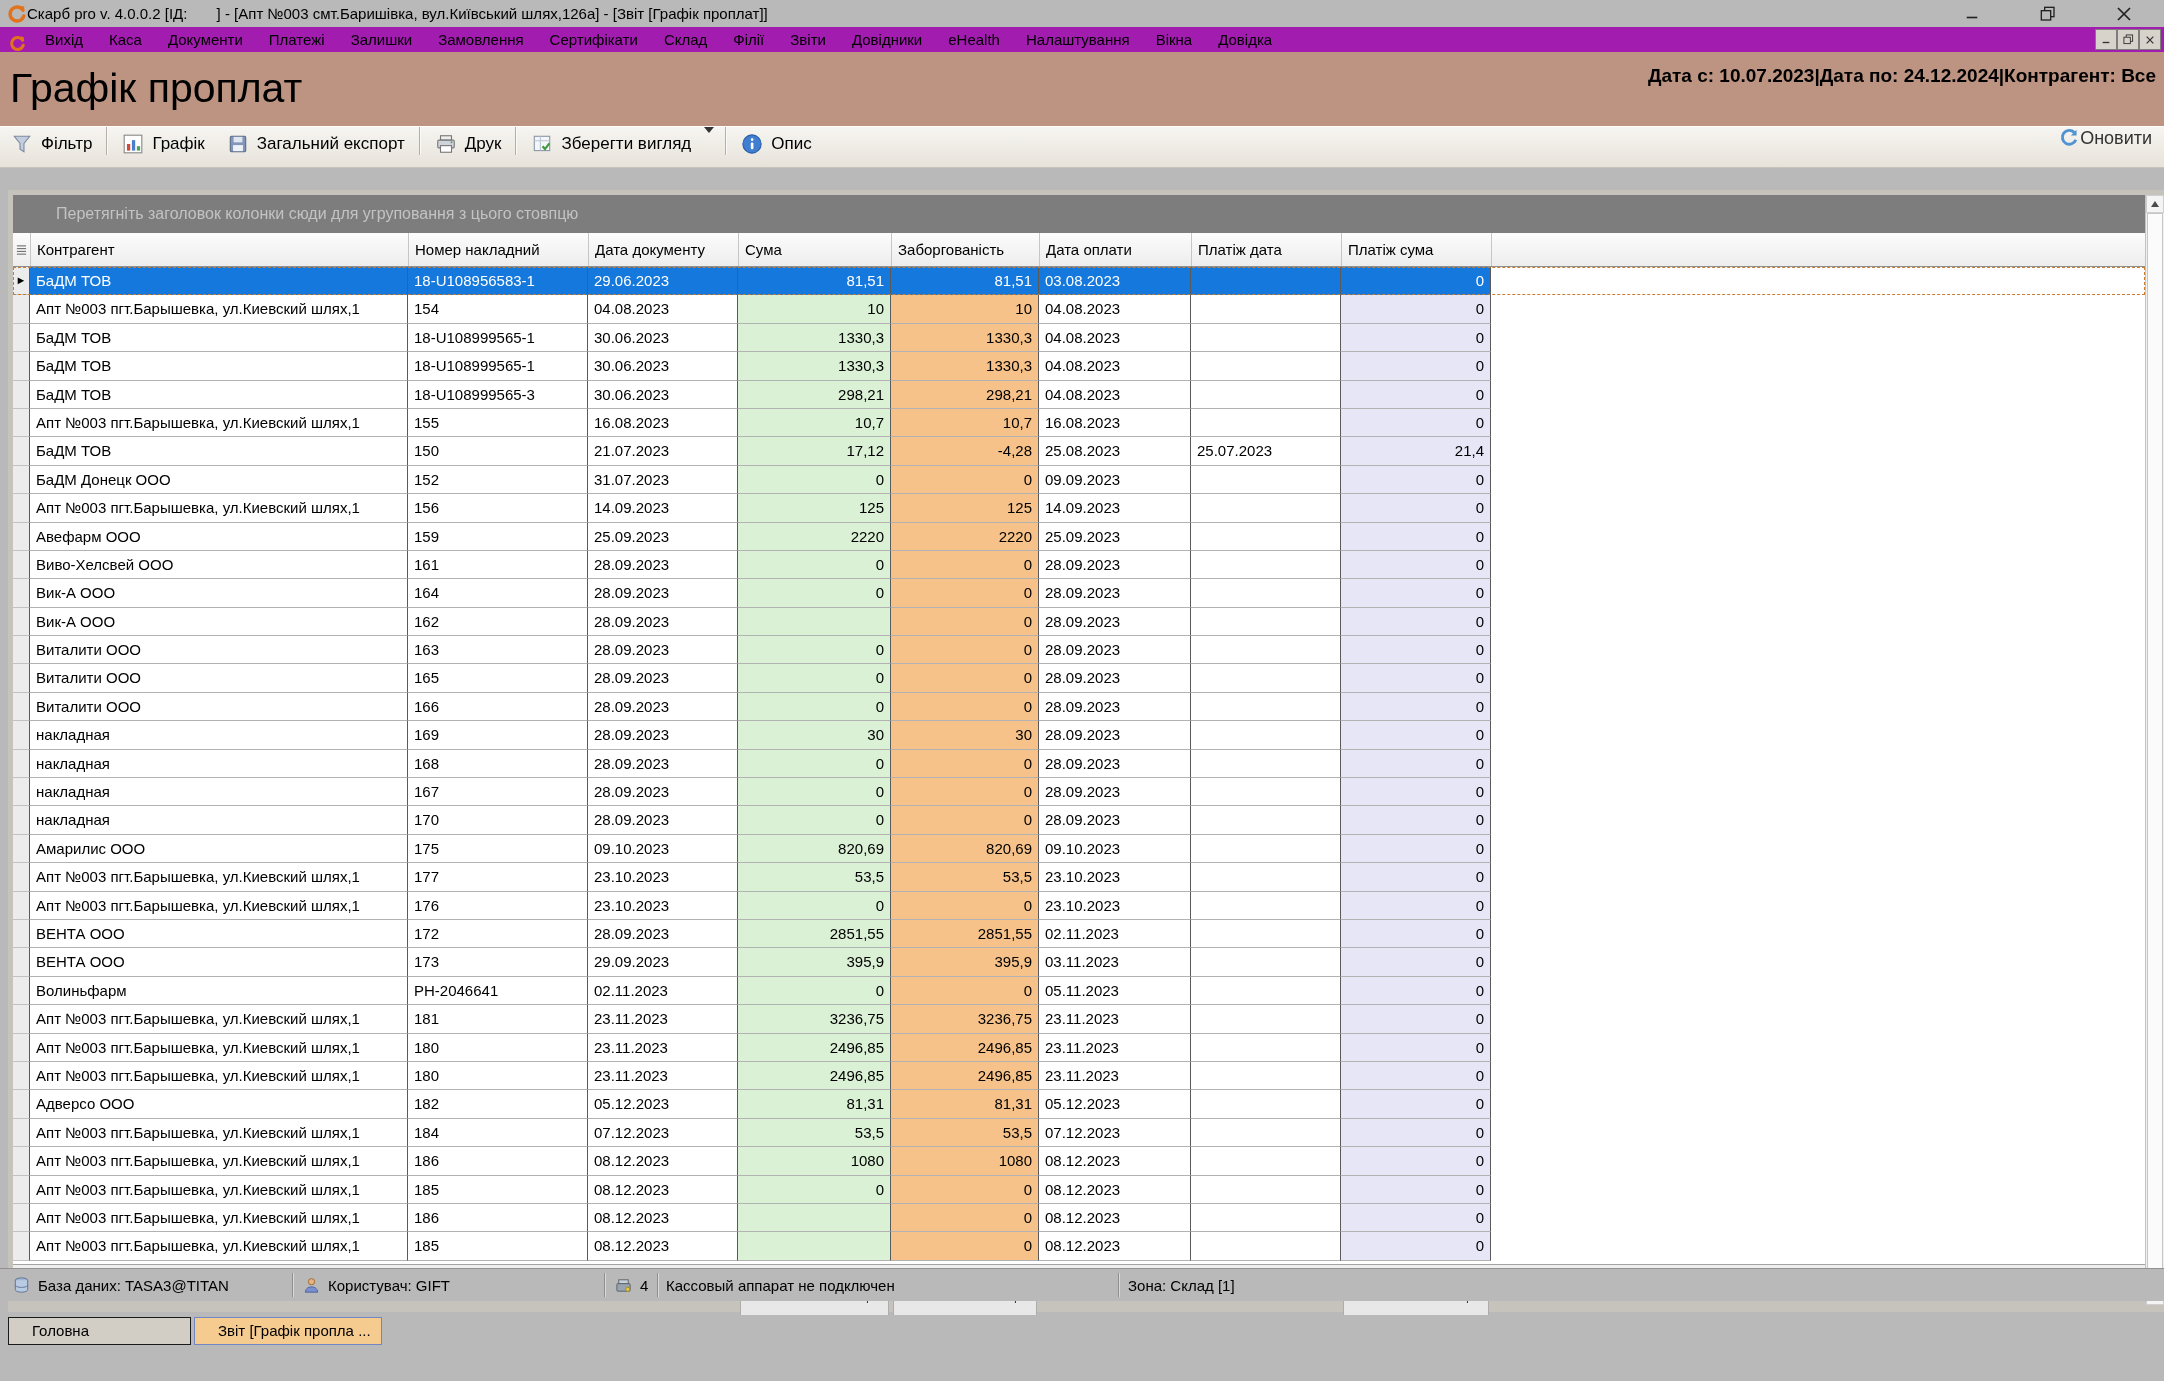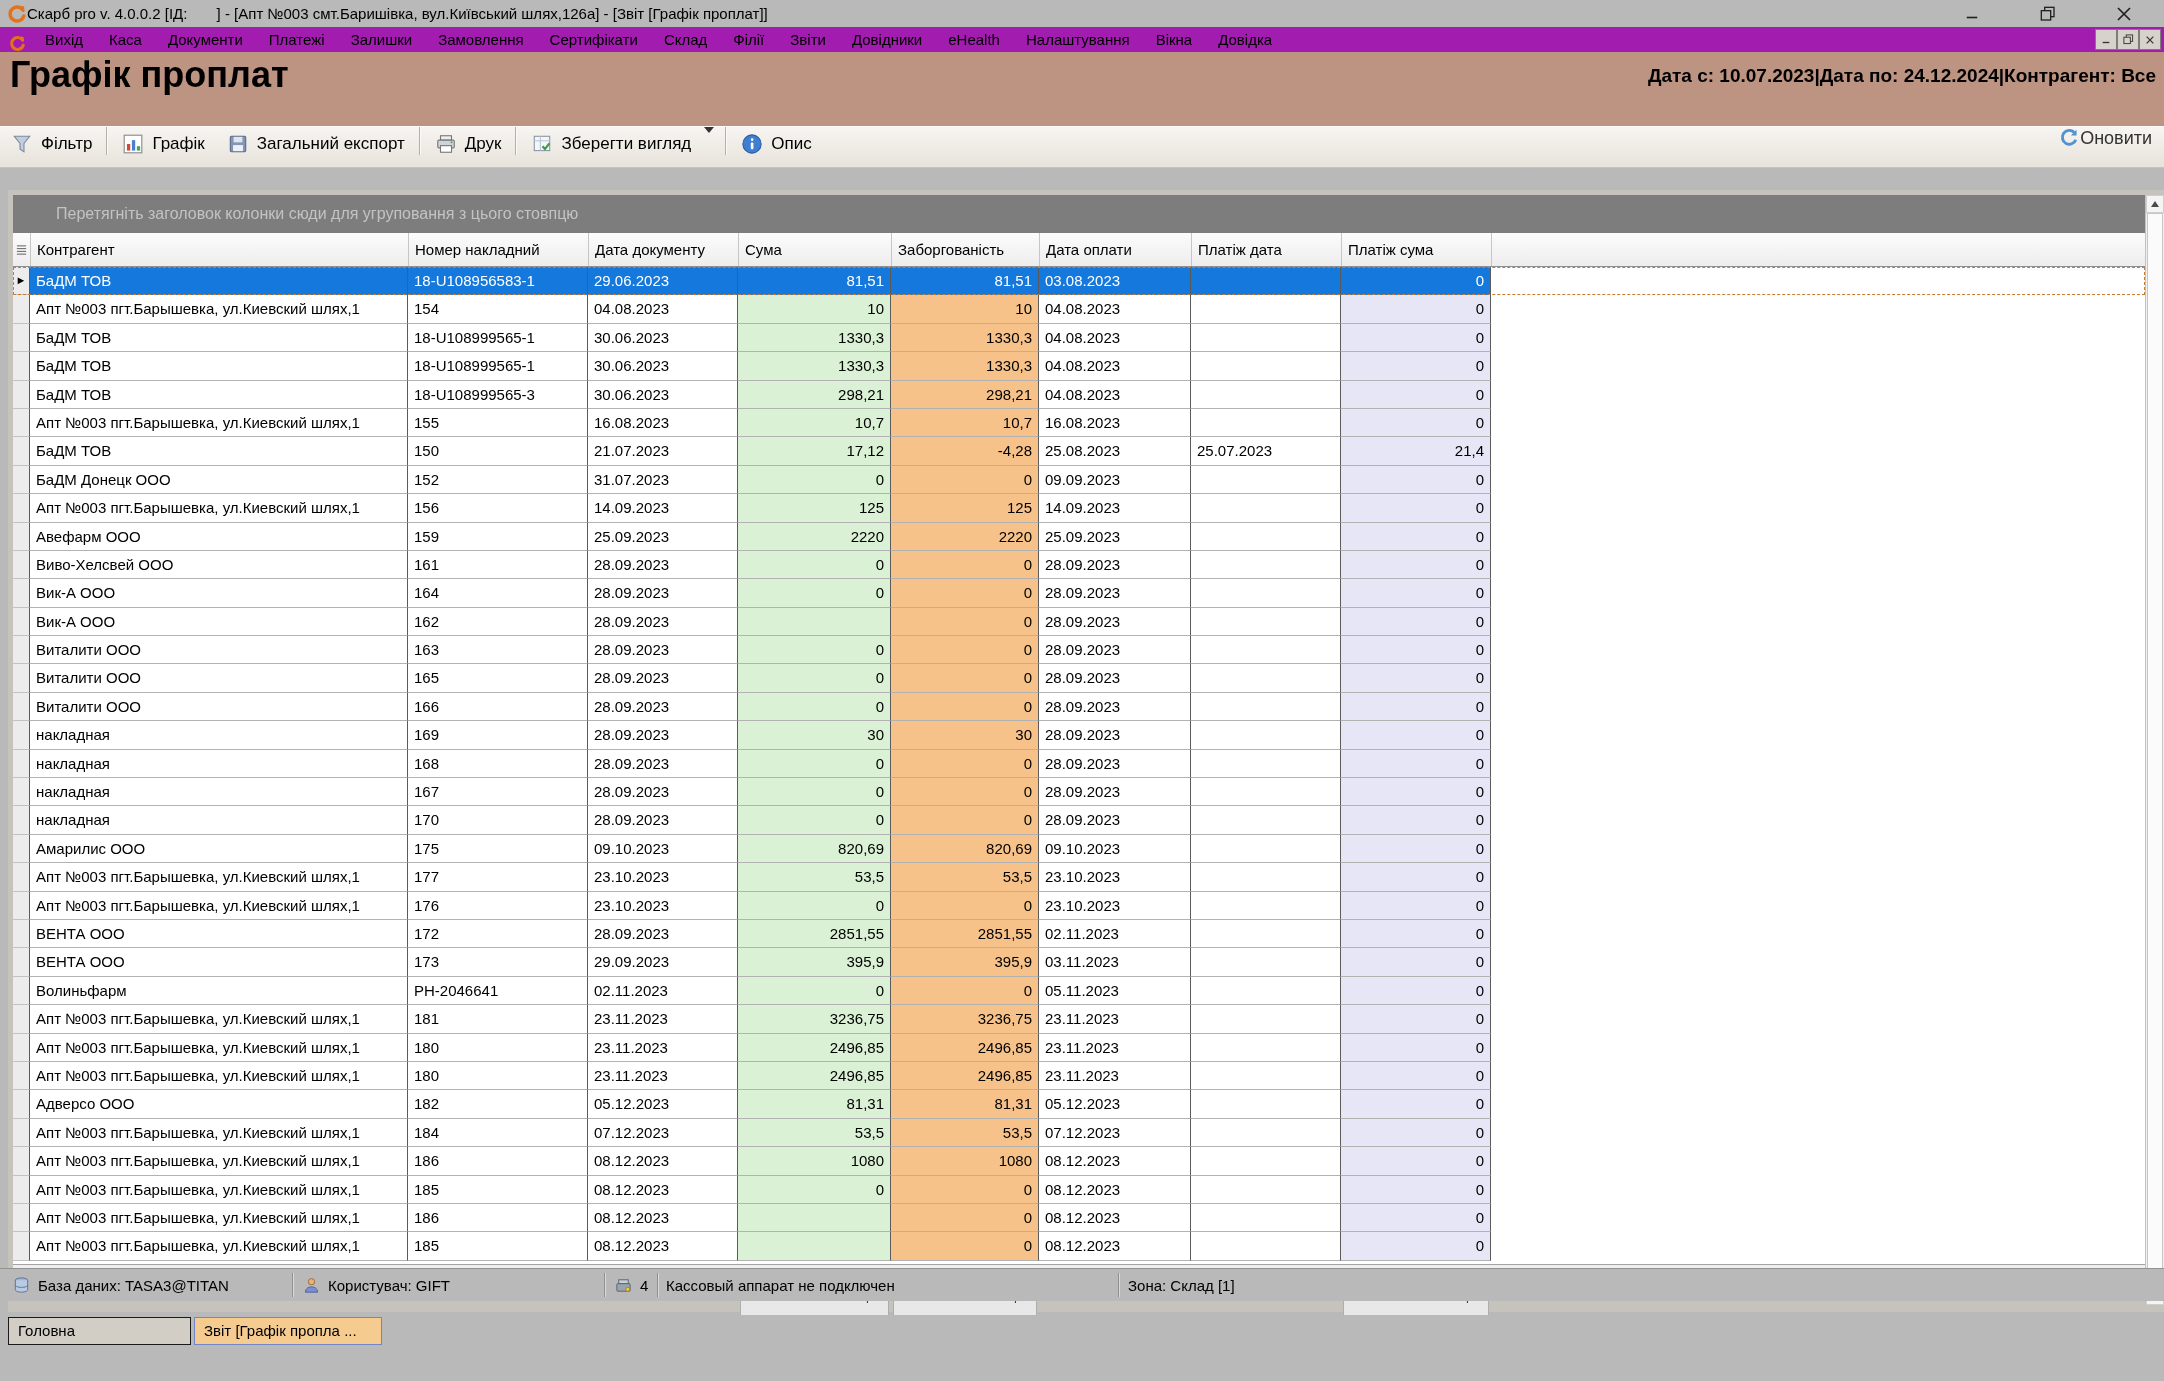--- a/index.html
+++ b/index.html
@@ -23,7 +23,7 @@
   #mdi-min{left:2095px}#mdi-restore{left:2117px}#mdi-close{left:2139px}
   
   #pageheader{position:absolute;left:0;top:52px;width:2164px;height:74px;background:var(--header-bg,#bd9381)}
-  #pagetitle{position:absolute;left:10px;top:2px;font-size:36px;font-weight:bold;letter-spacing:0px}
+  #pagetitle{position:absolute;left:10px;top:13px;font-size:41px;font-weight:normal;letter-spacing:0px}
   #filterinfo{position:absolute;right:8px;top:13px;font-size:19px;font-weight:bold;white-space:nowrap}
   
   #toolbar{position:absolute;left:0;top:126px;width:2164px;height:42px;

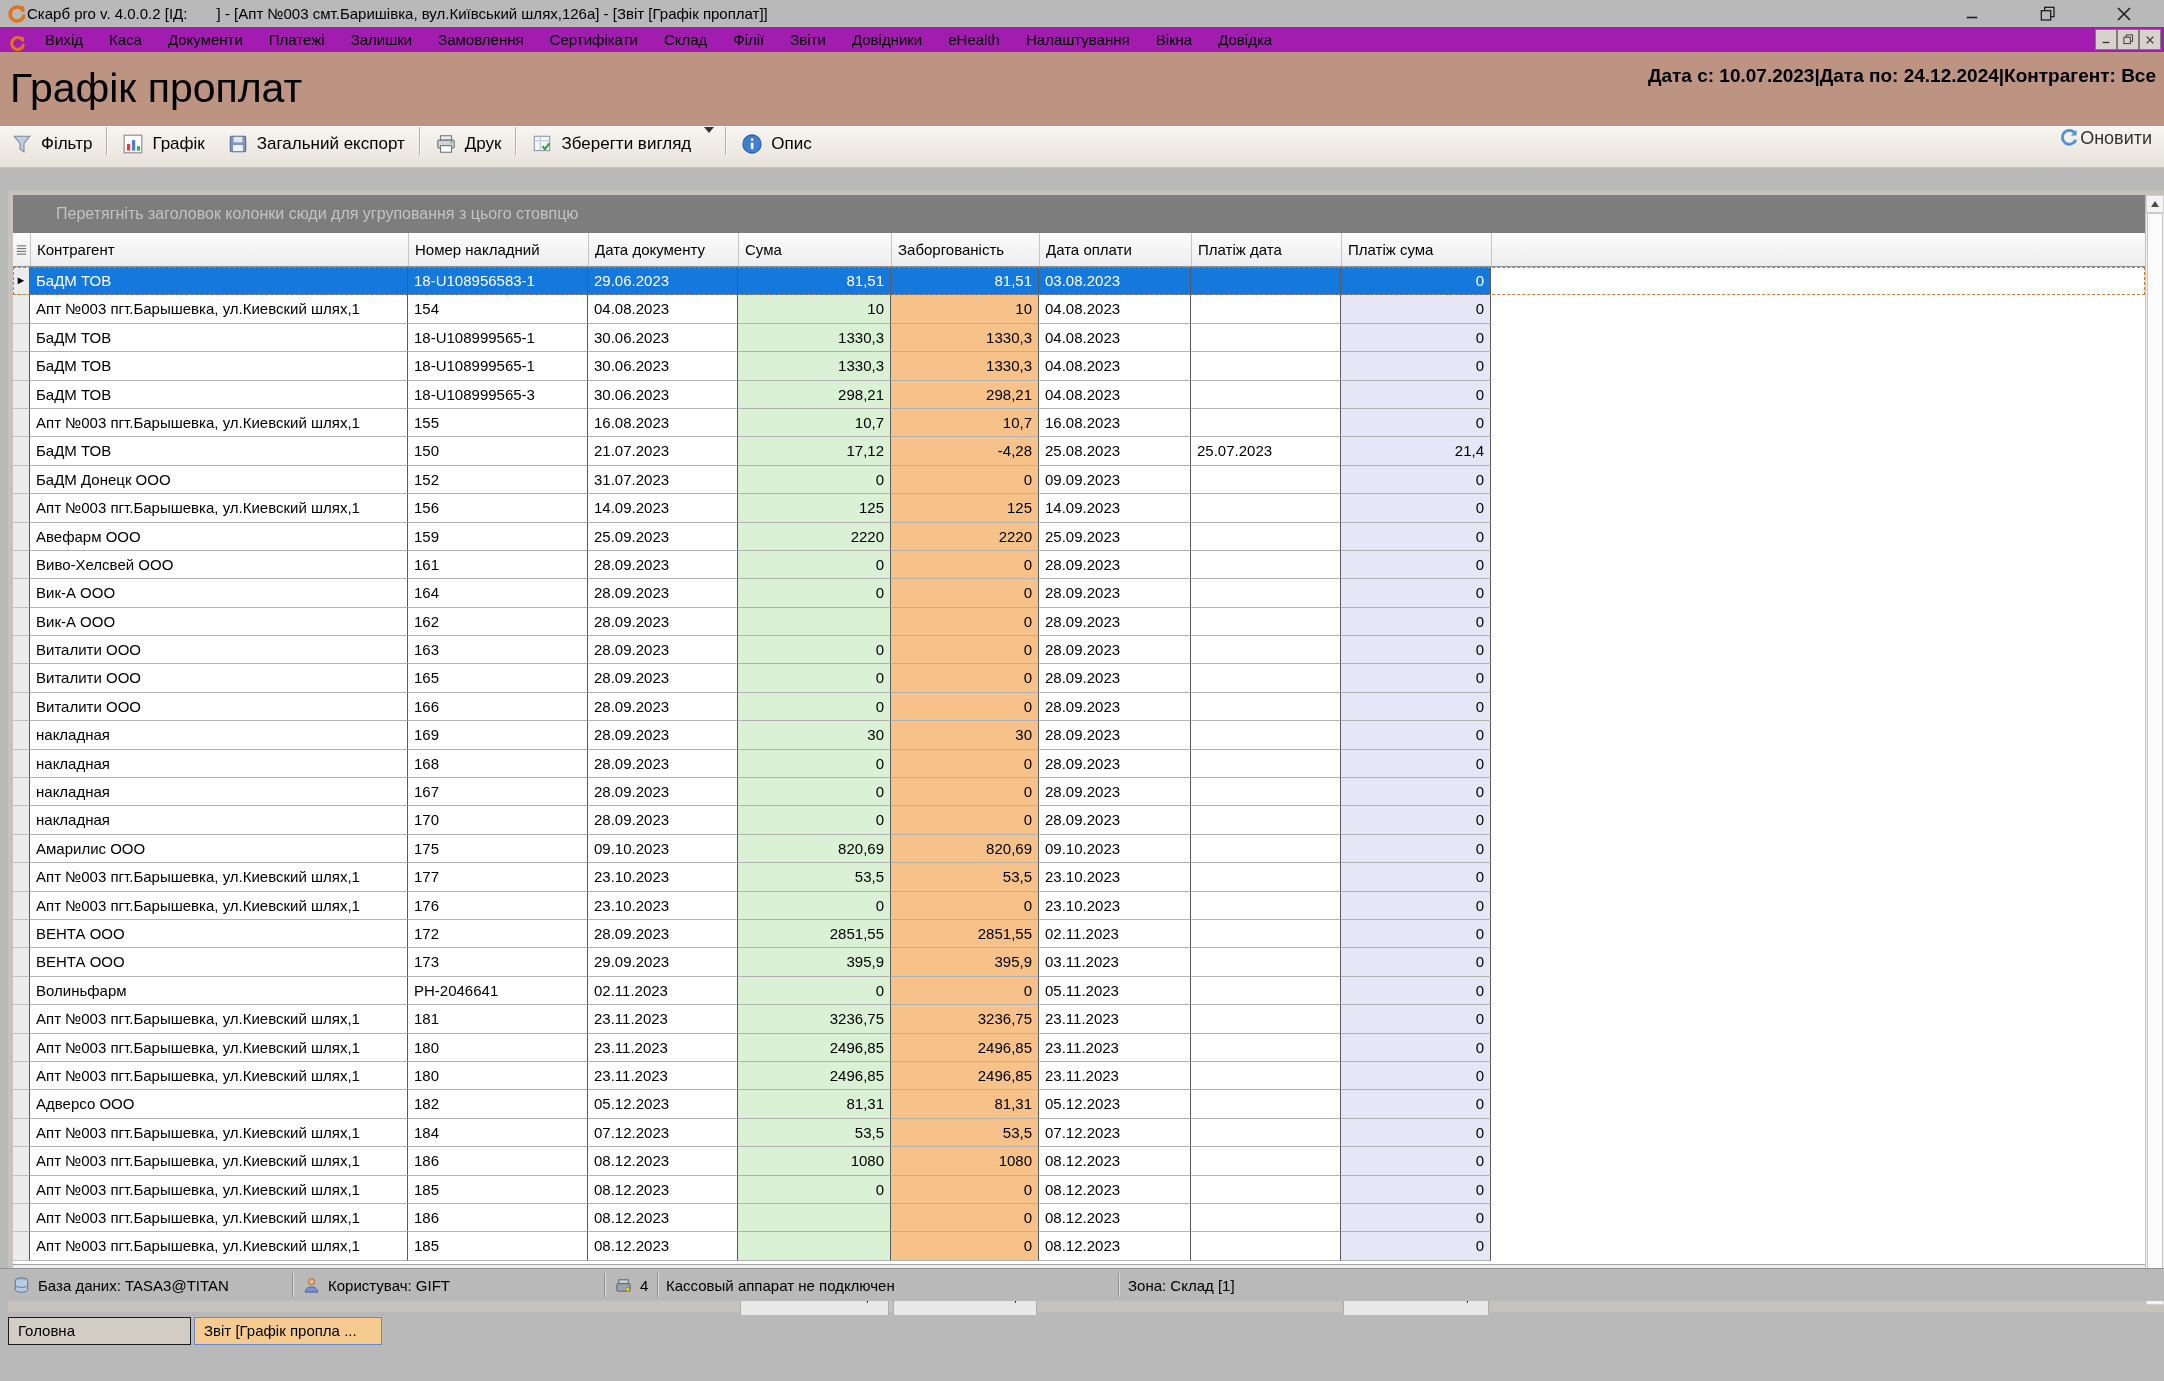--- a/index.html
+++ b/index.html
@@ -74,7 +74,7 @@
   #sb-thumb{position:absolute;left:1px;top:18px;width:16px;height:1073px;background:#fbfbfb;border:1px solid #c6c6c6;box-sizing:border-box}
   
   #tabbar{position:absolute;left:0;top:1315px;width:2164px;height:33px;background:#b9b9b9}
-  .tab{position:absolute;top:2px;height:28px;font-size:15px;line-height:26px;padding-left:9px;box-sizing:border-box;
+  .tab{position:absolute;top:2px;height:28px;font-size:15px;line-height:26px;padding-left:23px;box-sizing:border-box;
     overflow:hidden;white-space:nowrap}
   #tab-home{left:8px;width:183px;background:#d2cec6;border:1px solid #1a1a1a}
   #tab-report{left:194px;width:188px;background:var(--tab-active-bg,#f6cb90);border:1px solid #6f86c7}

